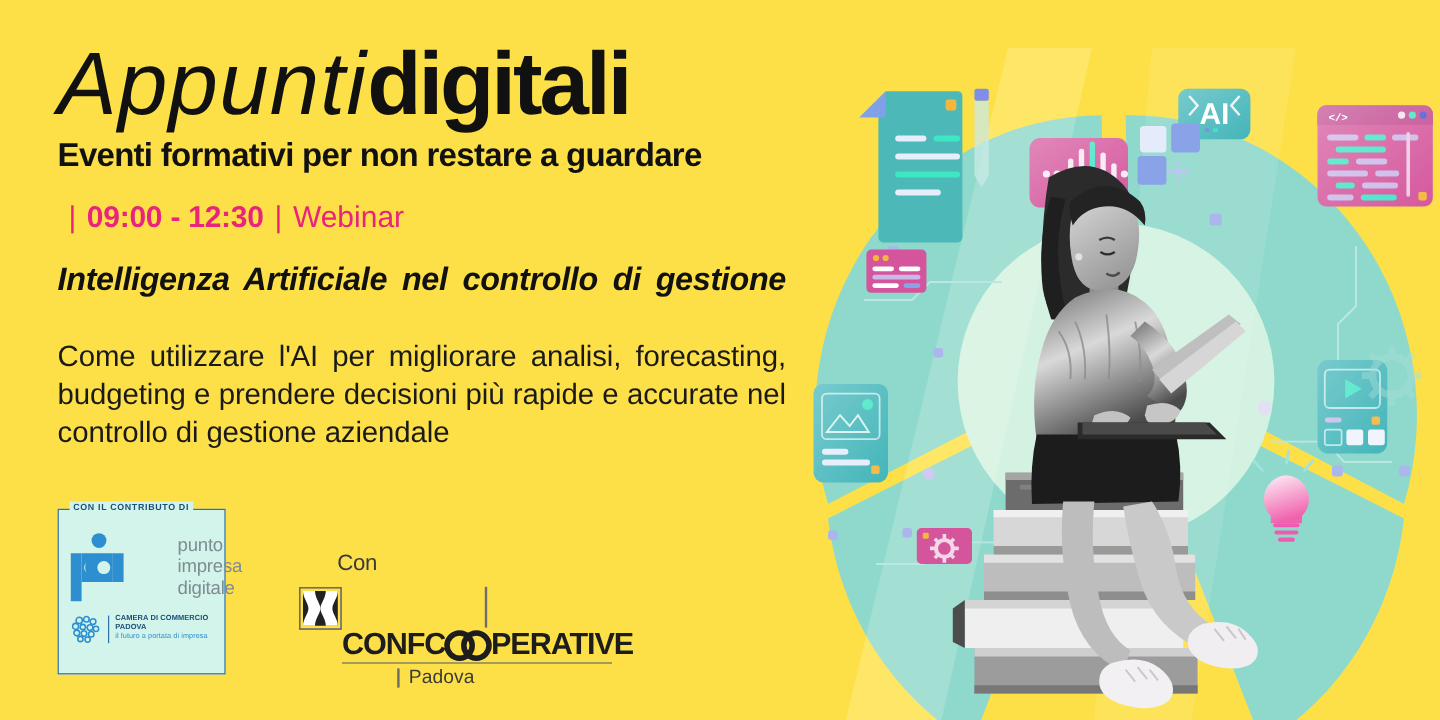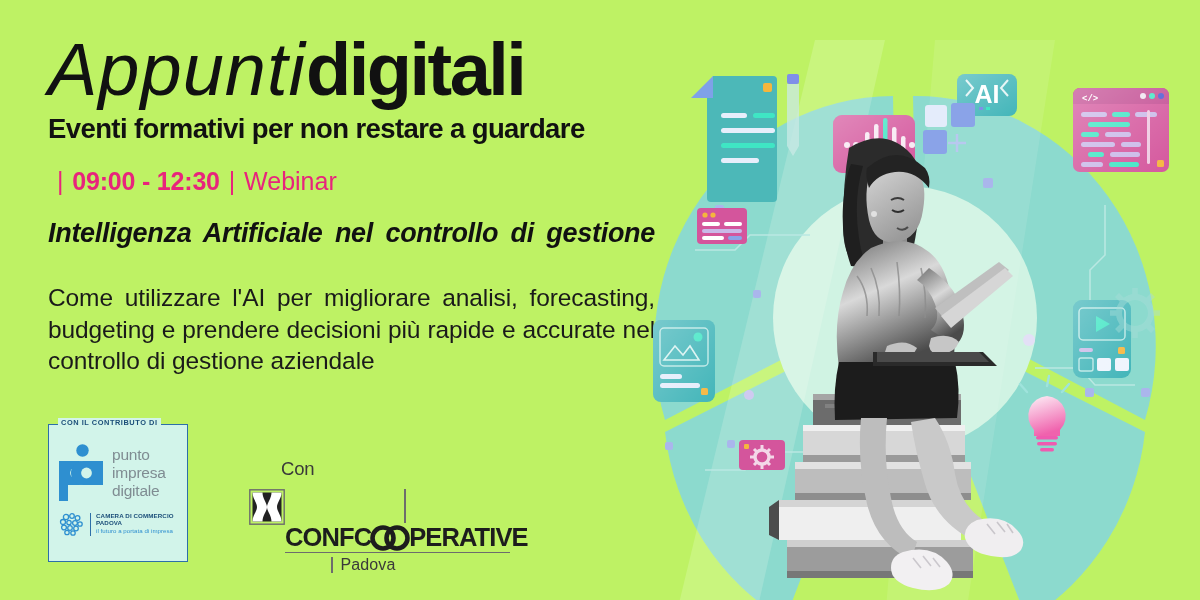--- a/index.html
+++ b/index.html
@@ -14,7 +14,7 @@
 
   #banner {
     position: absolute; inset: 0;
-    background: #bef264;
+    background: #fde047;
   }
 
   

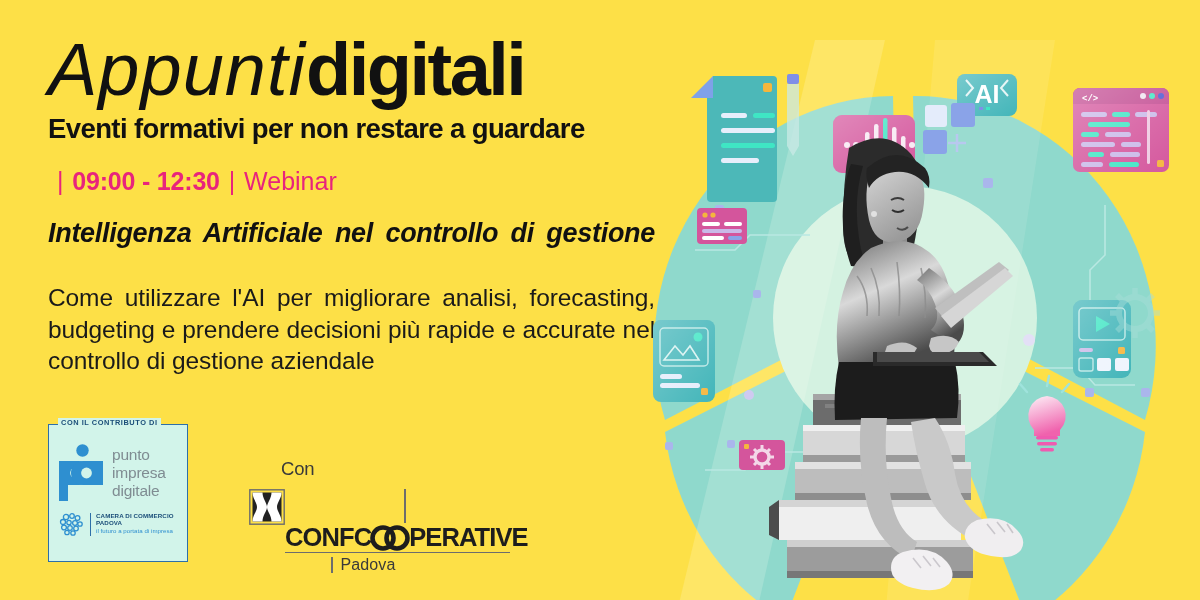--- a/index.html
+++ b/index.html
@@ -213,7 +213,7 @@
   
   #art {
     position: absolute;
-    left: 635px; top: 0;
+    left: 660px; top: 0;
     width: 540px; height: 600px; text-align: center;
   }
   #art svg { display: block; }

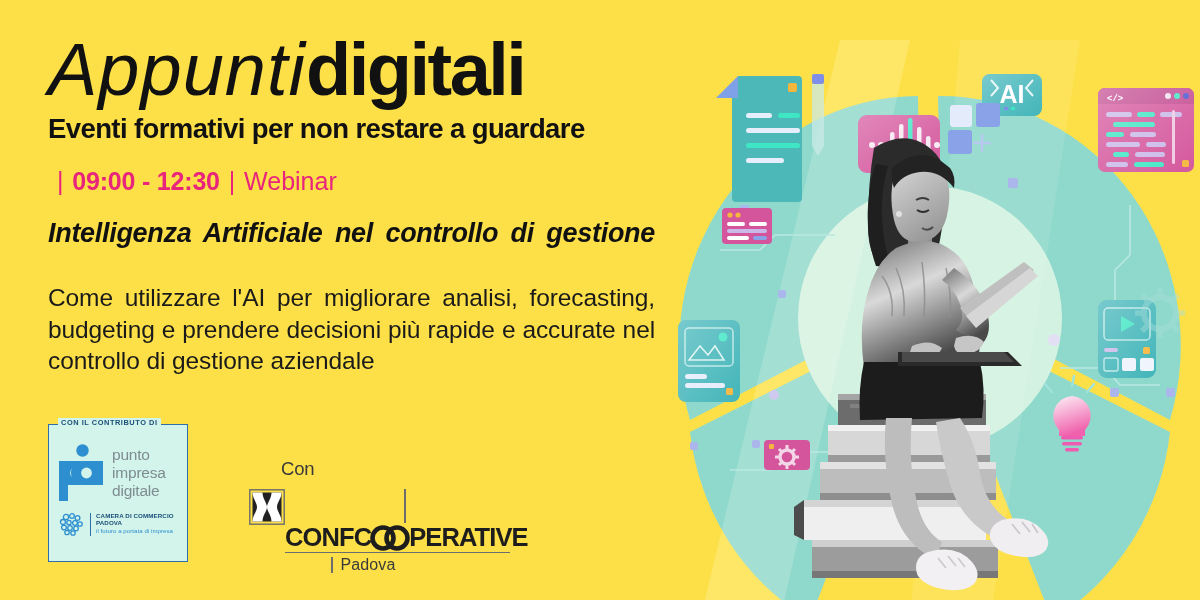--- a/index.html
+++ b/index.html
@@ -140,6 +140,7 @@
     color: #7f8c92;
     font-weight: 400;
     letter-spacing: -0.2px;
+    margin-left: 36px;
   }
   #pid-footer {
     display: flex;

